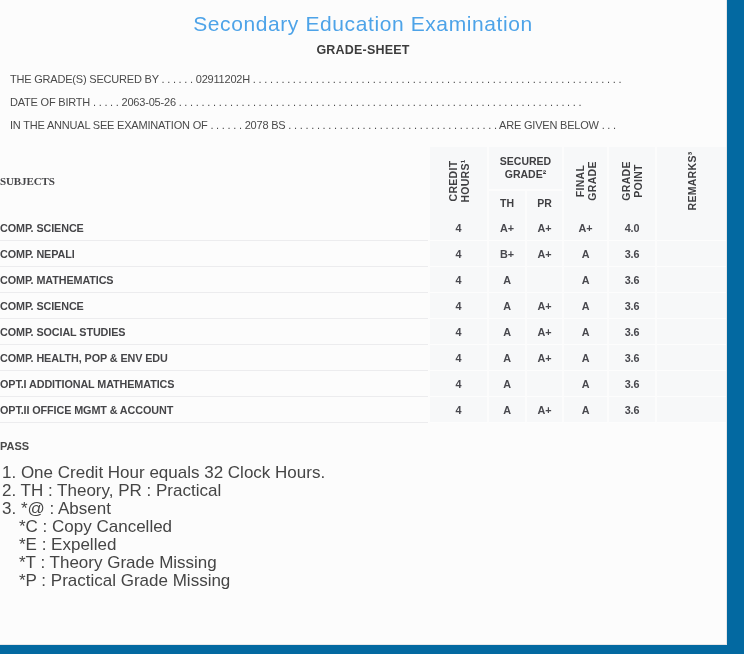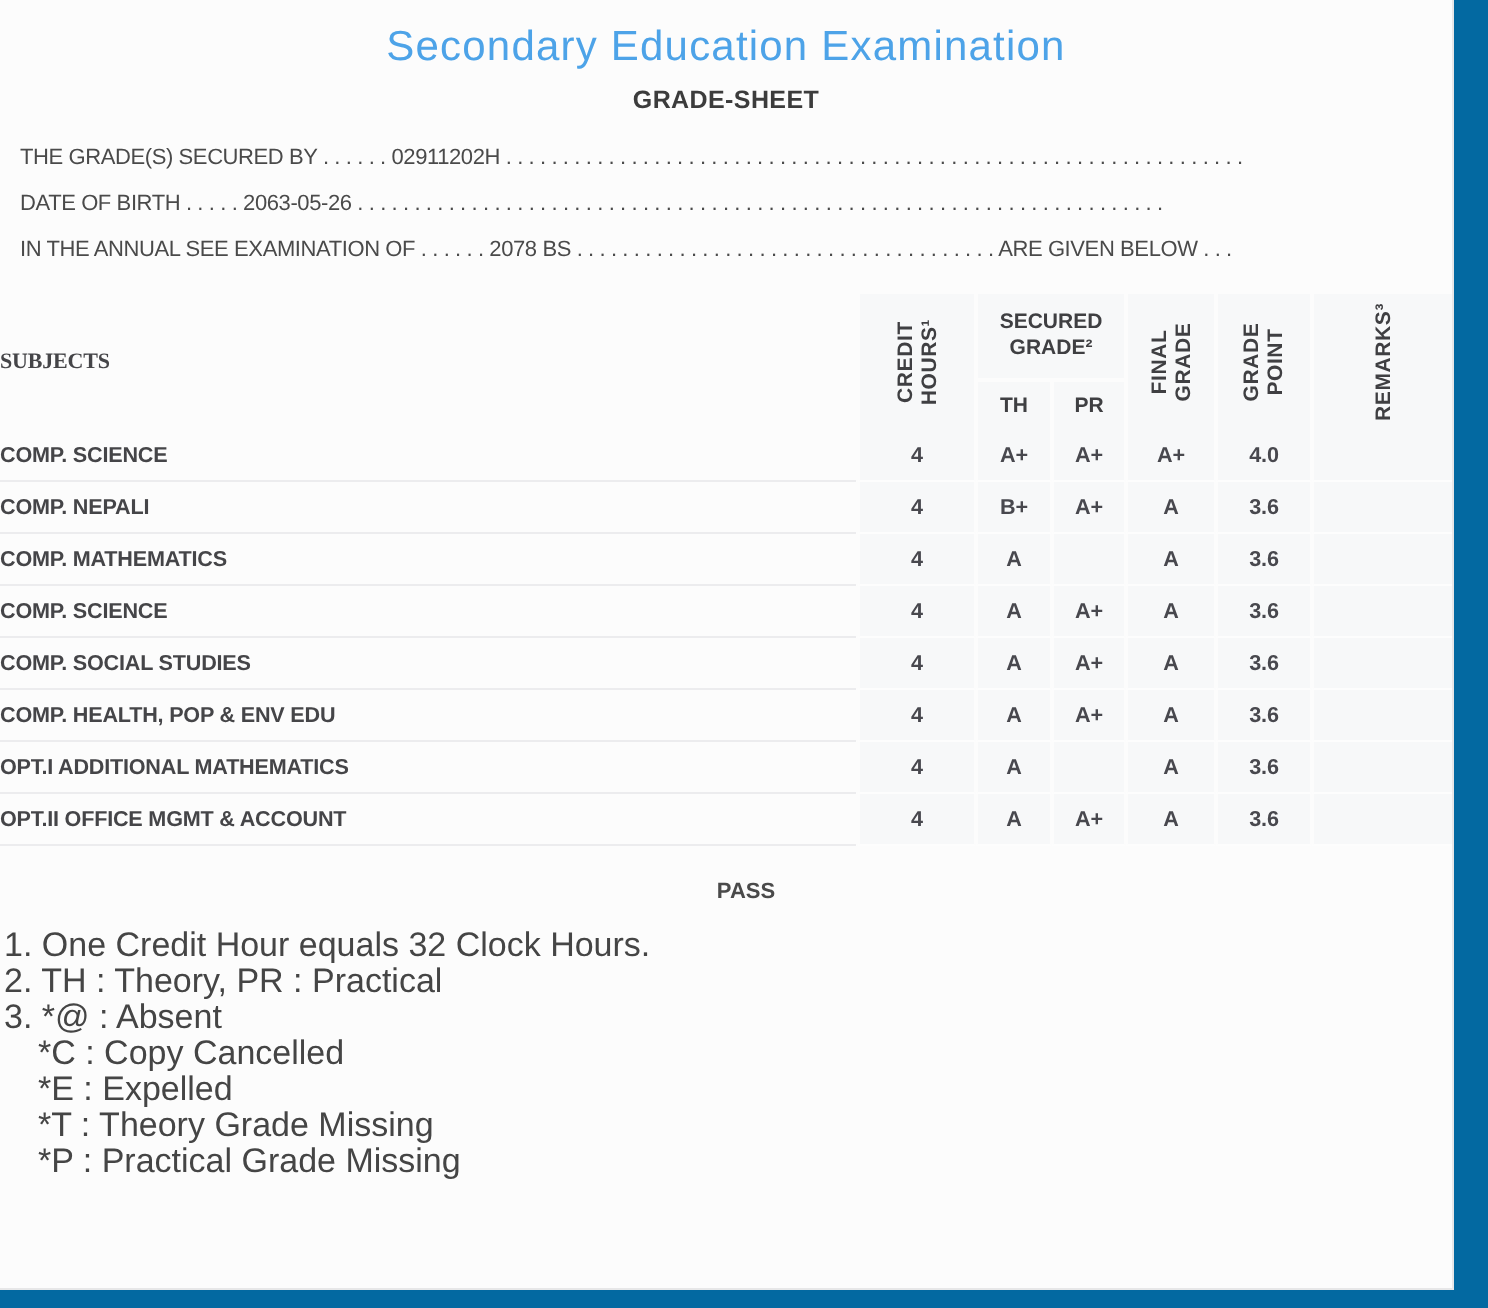--- a/index.html
+++ b/index.html
@@ -70,8 +70,8 @@
     letter-spacing:-0.1px;font-weight:600;
   }
   .result-line{
-    text-align:center;padding-right:14px;margin-top:14px;
-    font-size:11px;color:#4a4a4a;font-weight:600;margin-left:34px;
+    text-align:left;padding-right:14px;margin-top:14px;
+    font-size:11px;color:#4a4a4a;font-weight:600;
   }
   .footnotes{margin:15px 0 0 2px;}
   .footnote{

